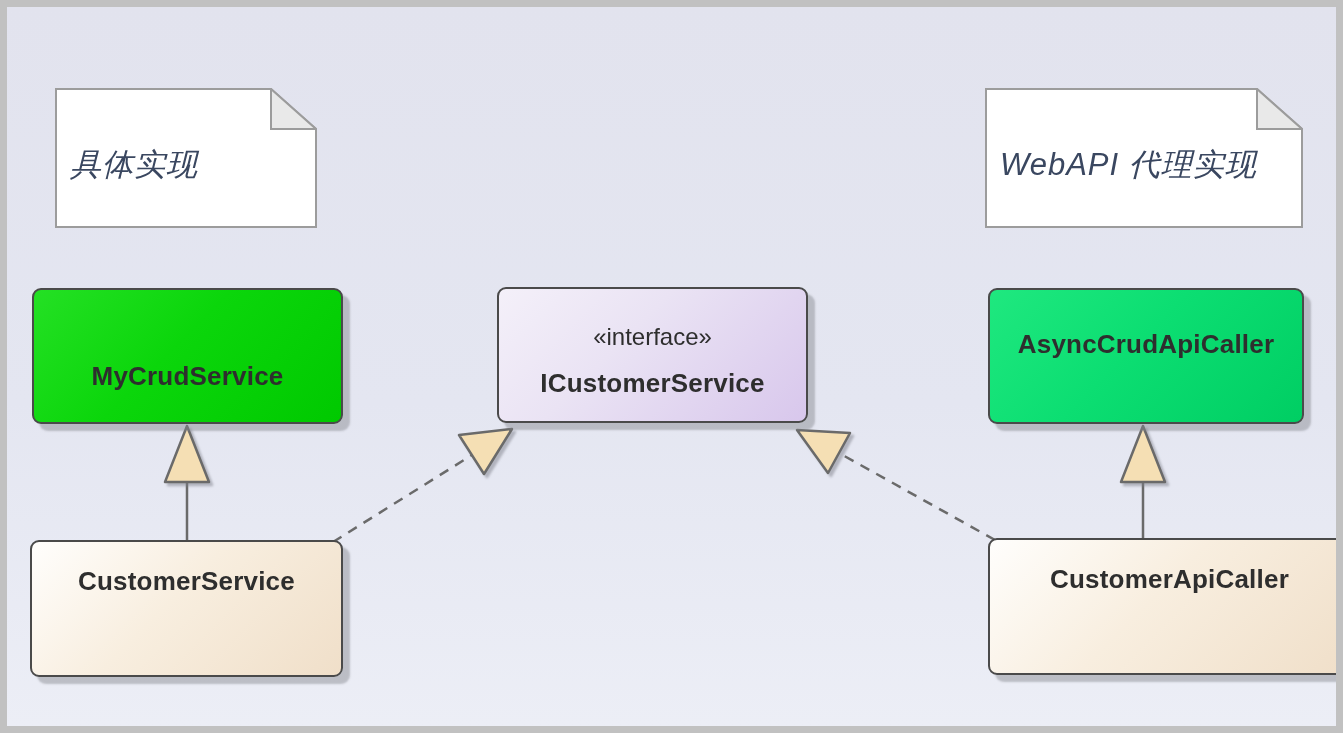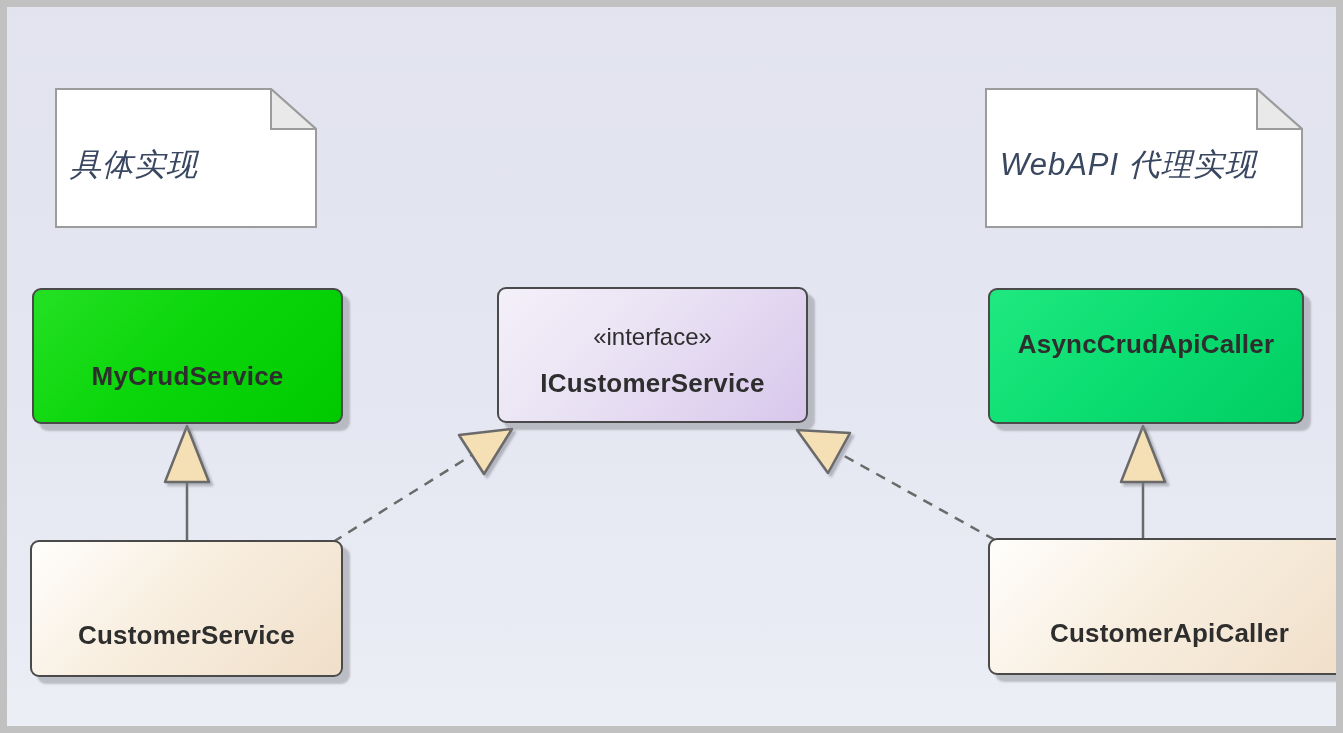--- a/index.html
+++ b/index.html
@@ -31,7 +31,7 @@
   .green-node{background:linear-gradient(135deg,#24E024 0%,#0BD60B 45%,#00C900 100%);padding-top:40px;justify-content:center;}
   .emerald-node{background:linear-gradient(135deg,#1FE87F 0%,#0CDE72 45%,#00CE63 100%);padding-top:40px;}
   .iface-node{background:linear-gradient(135deg,#F4F0F9 0%,#EAE3F4 40%,#D8C7EC 100%);padding-top:26px;}
-  .tan-node{background:linear-gradient(135deg,#FFFEFC 0%,#F8EEDF 45%,#F0DFC9 100%);padding-top:52px;justify-content:center;}
+  .tan-node{background:linear-gradient(135deg,#FFFEFC 0%,#F8EEDF 45%,#F0DFC9 100%);padding-top:25px;}
   .stereotype{font-size:24px;font-weight:400;line-height:44px;white-space:nowrap;}
   .iface-node .node-name{line-height:48px;}
 

